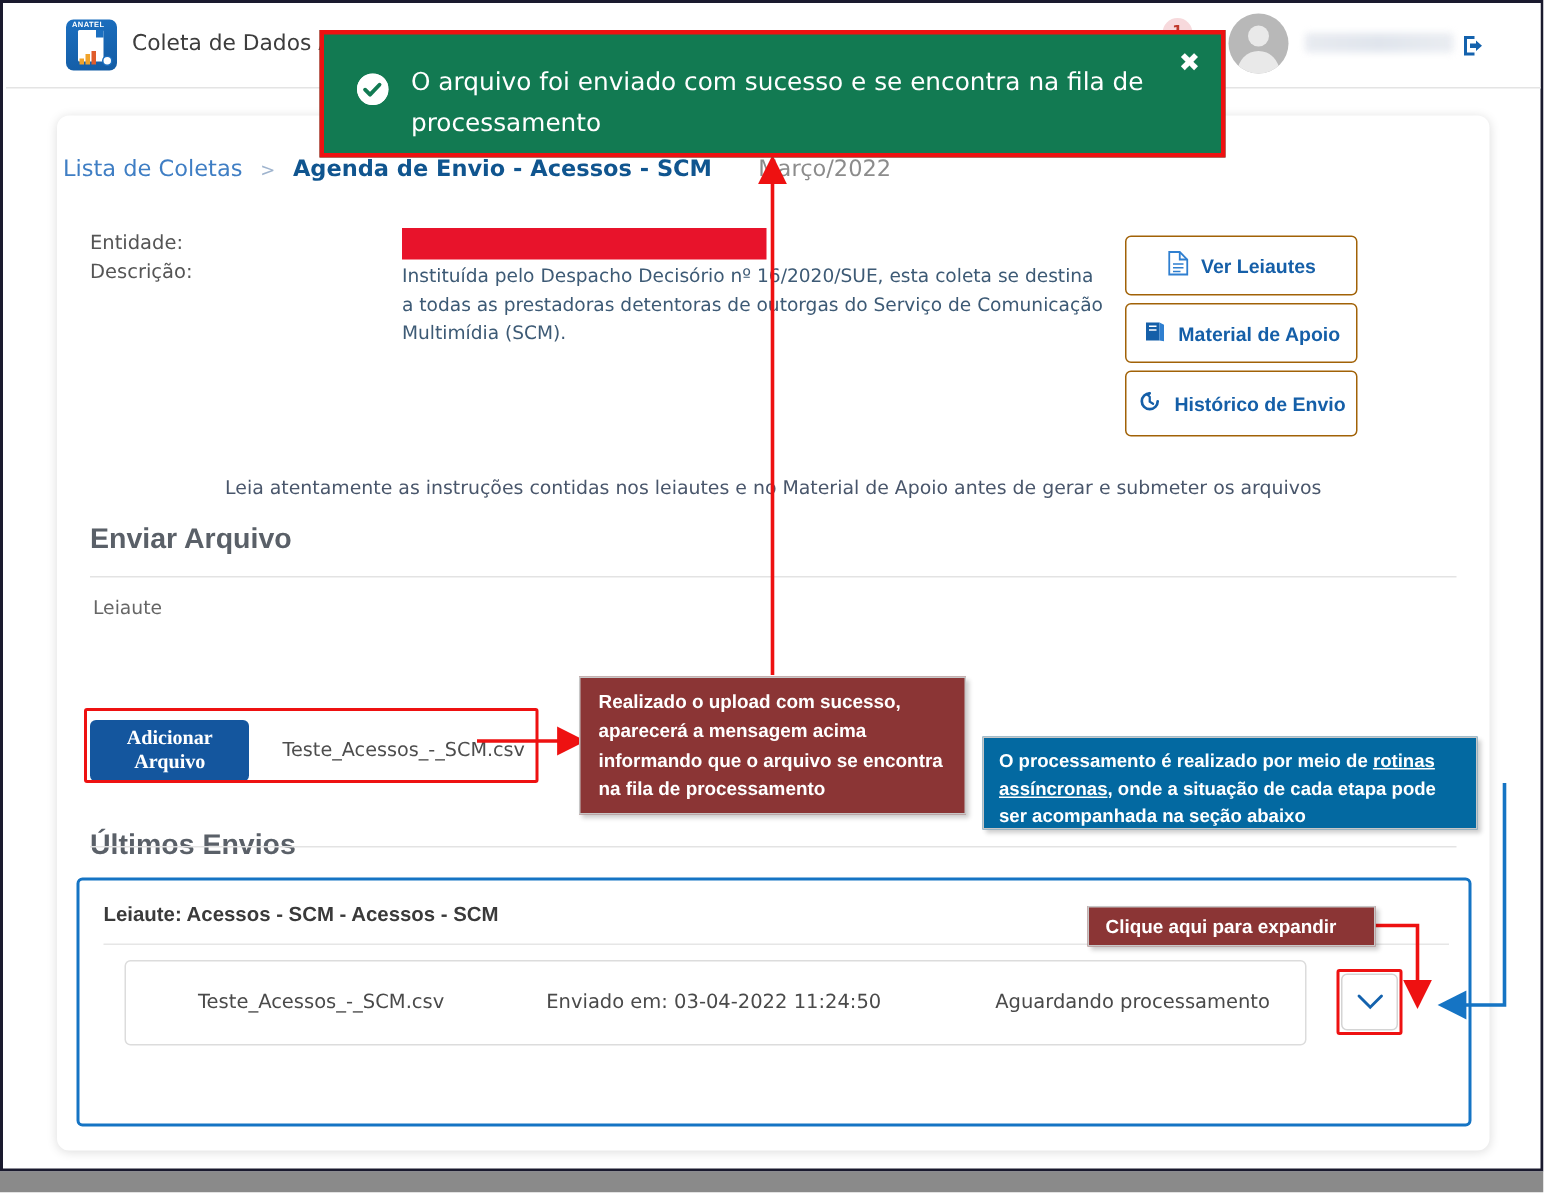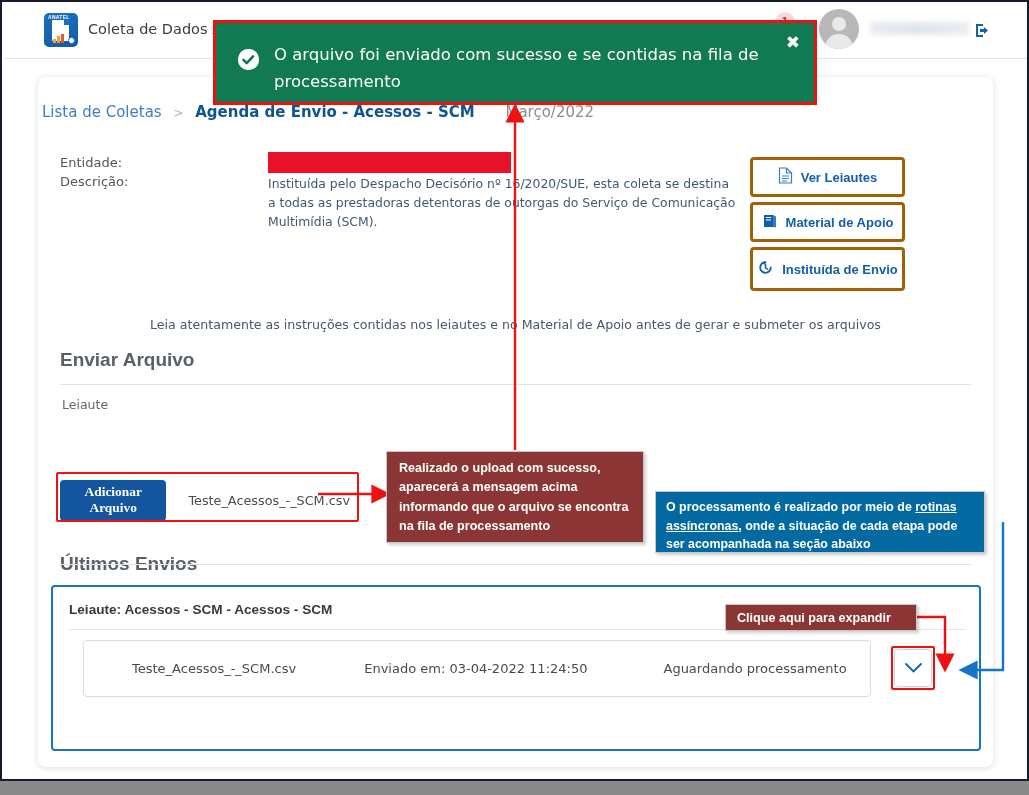--- a/index.html
+++ b/index.html
@@ -412,7 +412,7 @@
         <path d="M5.4 10.8l3.3 3.3 6.3-6.6" fill="none" stroke="#127a52" stroke-width="2.6" stroke-linecap="round" stroke-linejoin="round"></path>
       </svg>
     </div>
-    <div id="alert-msg">O arquivo foi enviado com sucesso e se contidas na fila de processamento</div>
+    <div id="alert-msg">O arquivo foi enviado com sucesso e se encontra na fila de processamento</div>
     <div id="alert-close">✖</div>
   </div>
 

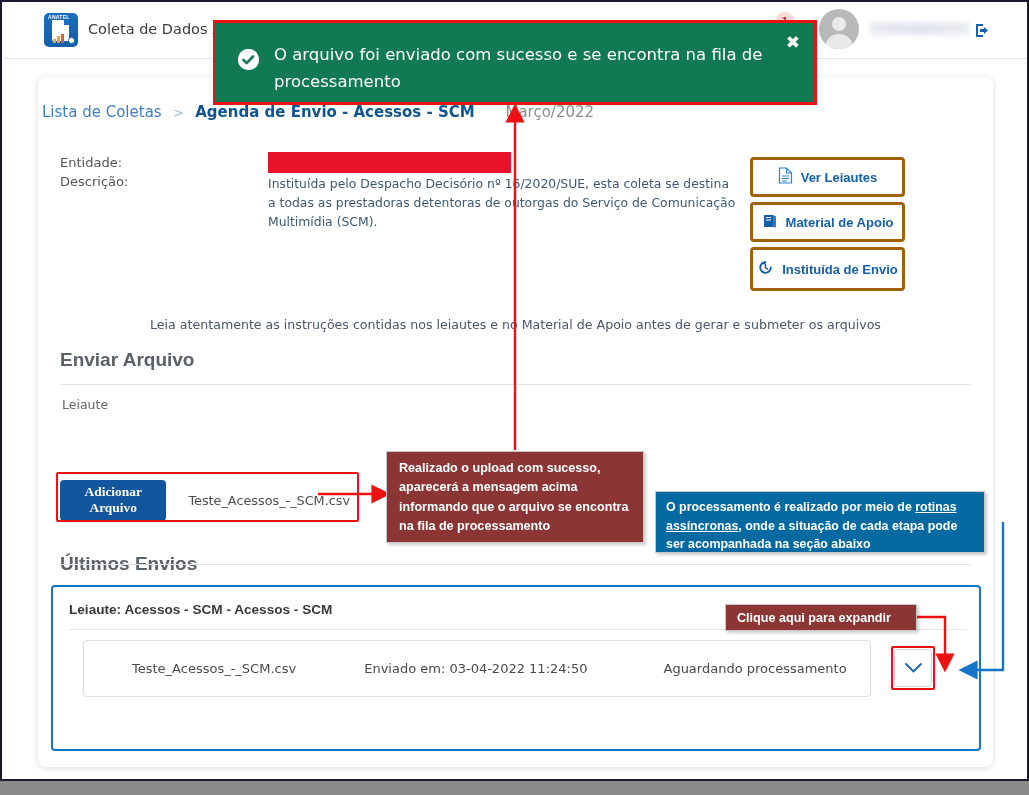--- a/index.html
+++ b/index.html
@@ -120,7 +120,7 @@
   
   .side-btn {
     position:absolute; left:712px; width:155px; height:40px;
-    border:3px solid #a16207; border-radius:4px; background:#fff;
+    border:1px solid #a16207; border-radius:4px; background:#fff;
     color:#155fa8; font-weight:bold; font-size:13px;
     display:flex; align-items:center; justify-content:center; gap:8px;
     font-family:"Liberation Sans", sans-serif;

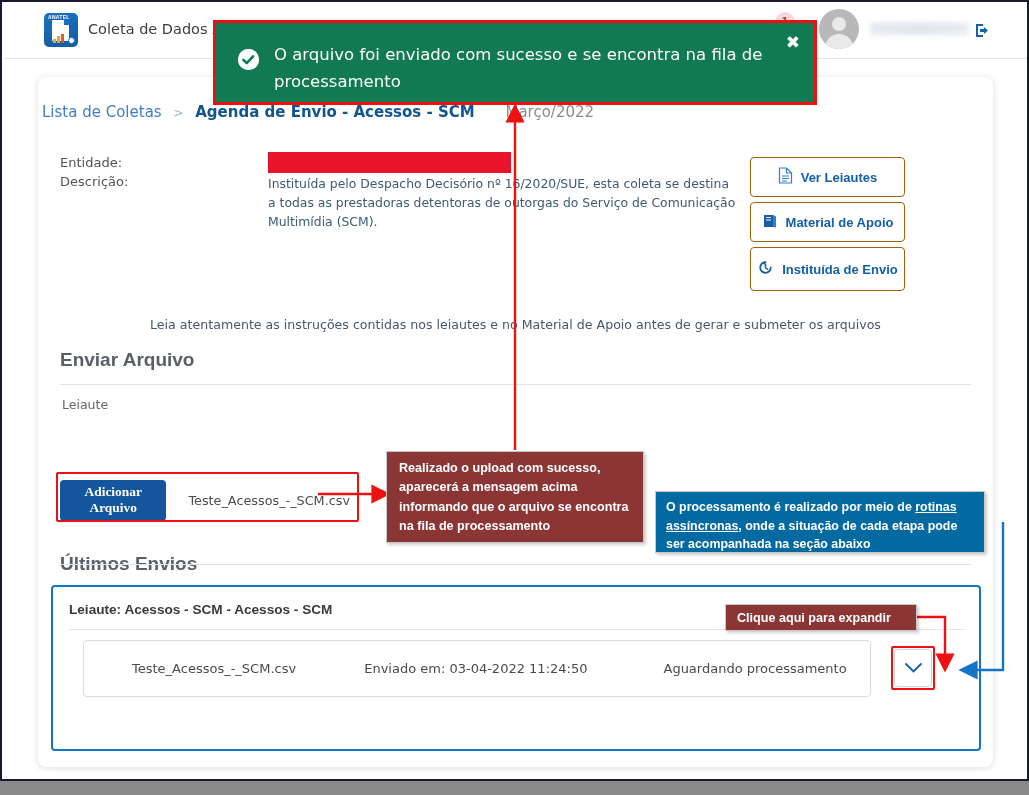--- a/index.html
+++ b/index.html
@@ -340,7 +340,7 @@
           <path d="M8.5 5.6v3.2l2.2 1.4" fill="none" stroke="#155fa8" stroke-width="1.5" stroke-linecap="round"></path>
         </svg>
       </span>
-      <span>Instituída de Envio</span>
+      <span>Histórico de Envio</span>
     </div>
 
     <div id="leia-text">Leia atentamente as instruções contidas nos leiautes e no Material de Apoio antes de gerar e submeter os arquivos</div>

